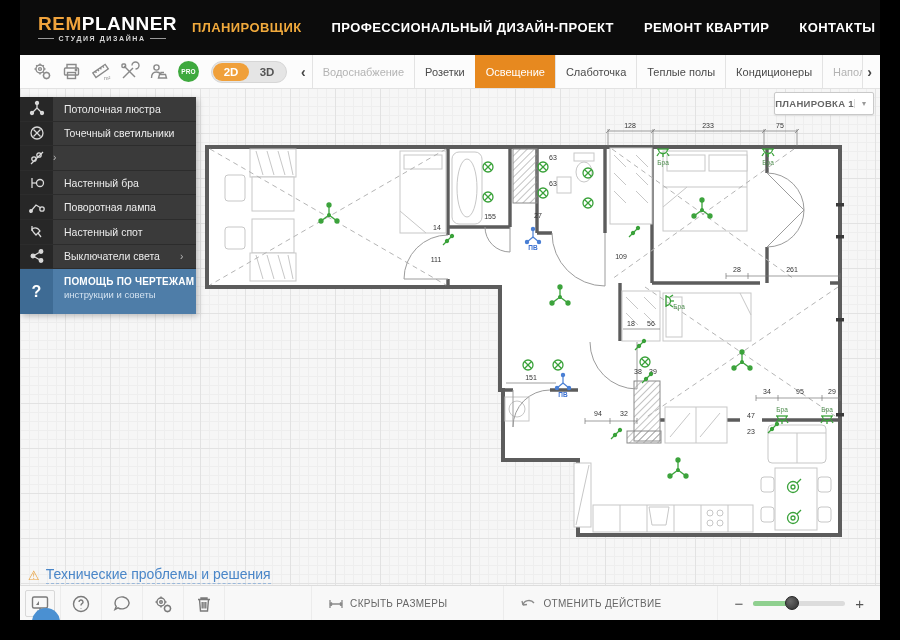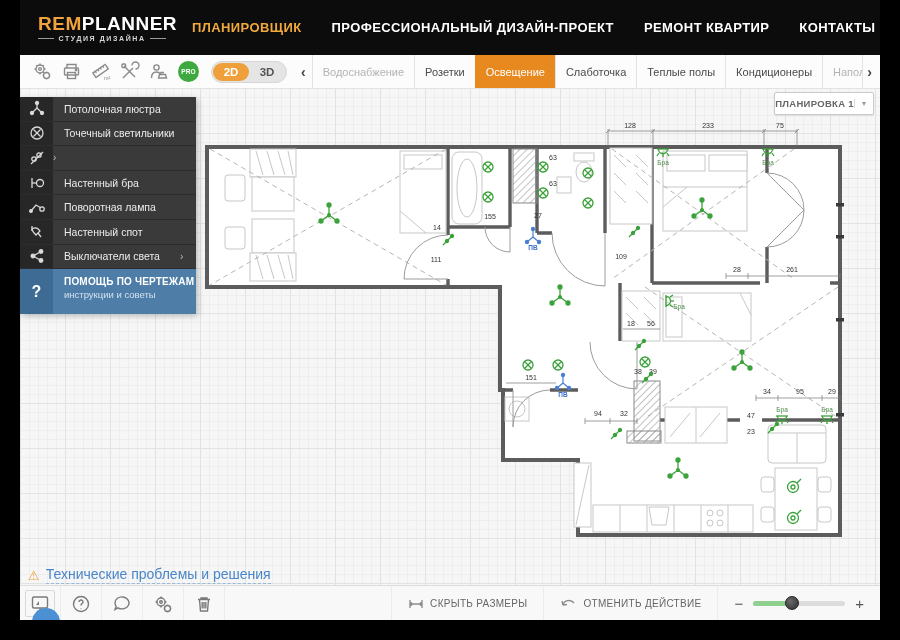--- a/index.html
+++ b/index.html
@@ -83,7 +83,7 @@
   .ft-cell svg{stroke:#7a7a7a;fill:none;stroke-width:1.4;}
   .ft-cell.boxed{position:relative;}
   .ft-cell.boxed:before{content:"";position:absolute;left:5px;top:4px;right:5px;bottom:4px;border:1px solid #d8d8d8;border-radius:2px;}
-  .ft-right{margin-left:auto;display:flex;align-items:flex-end;height:35px;}
+  .ft-right{margin-left:auto;display:flex;align-items:flex-end;height:35px;gap:40px;}
   .ft-btn{display:flex;align-items:center;gap:6px;padding:0 16px;height:35px;border-left:1px solid #ececec;cursor:pointer;}
   .ft-btn svg{stroke:#8a8a8a;fill:none;stroke-width:1.3;}
   .ft-btn .t{font-size:10px;color:#666;letter-spacing:.3px;white-space:nowrap;}

